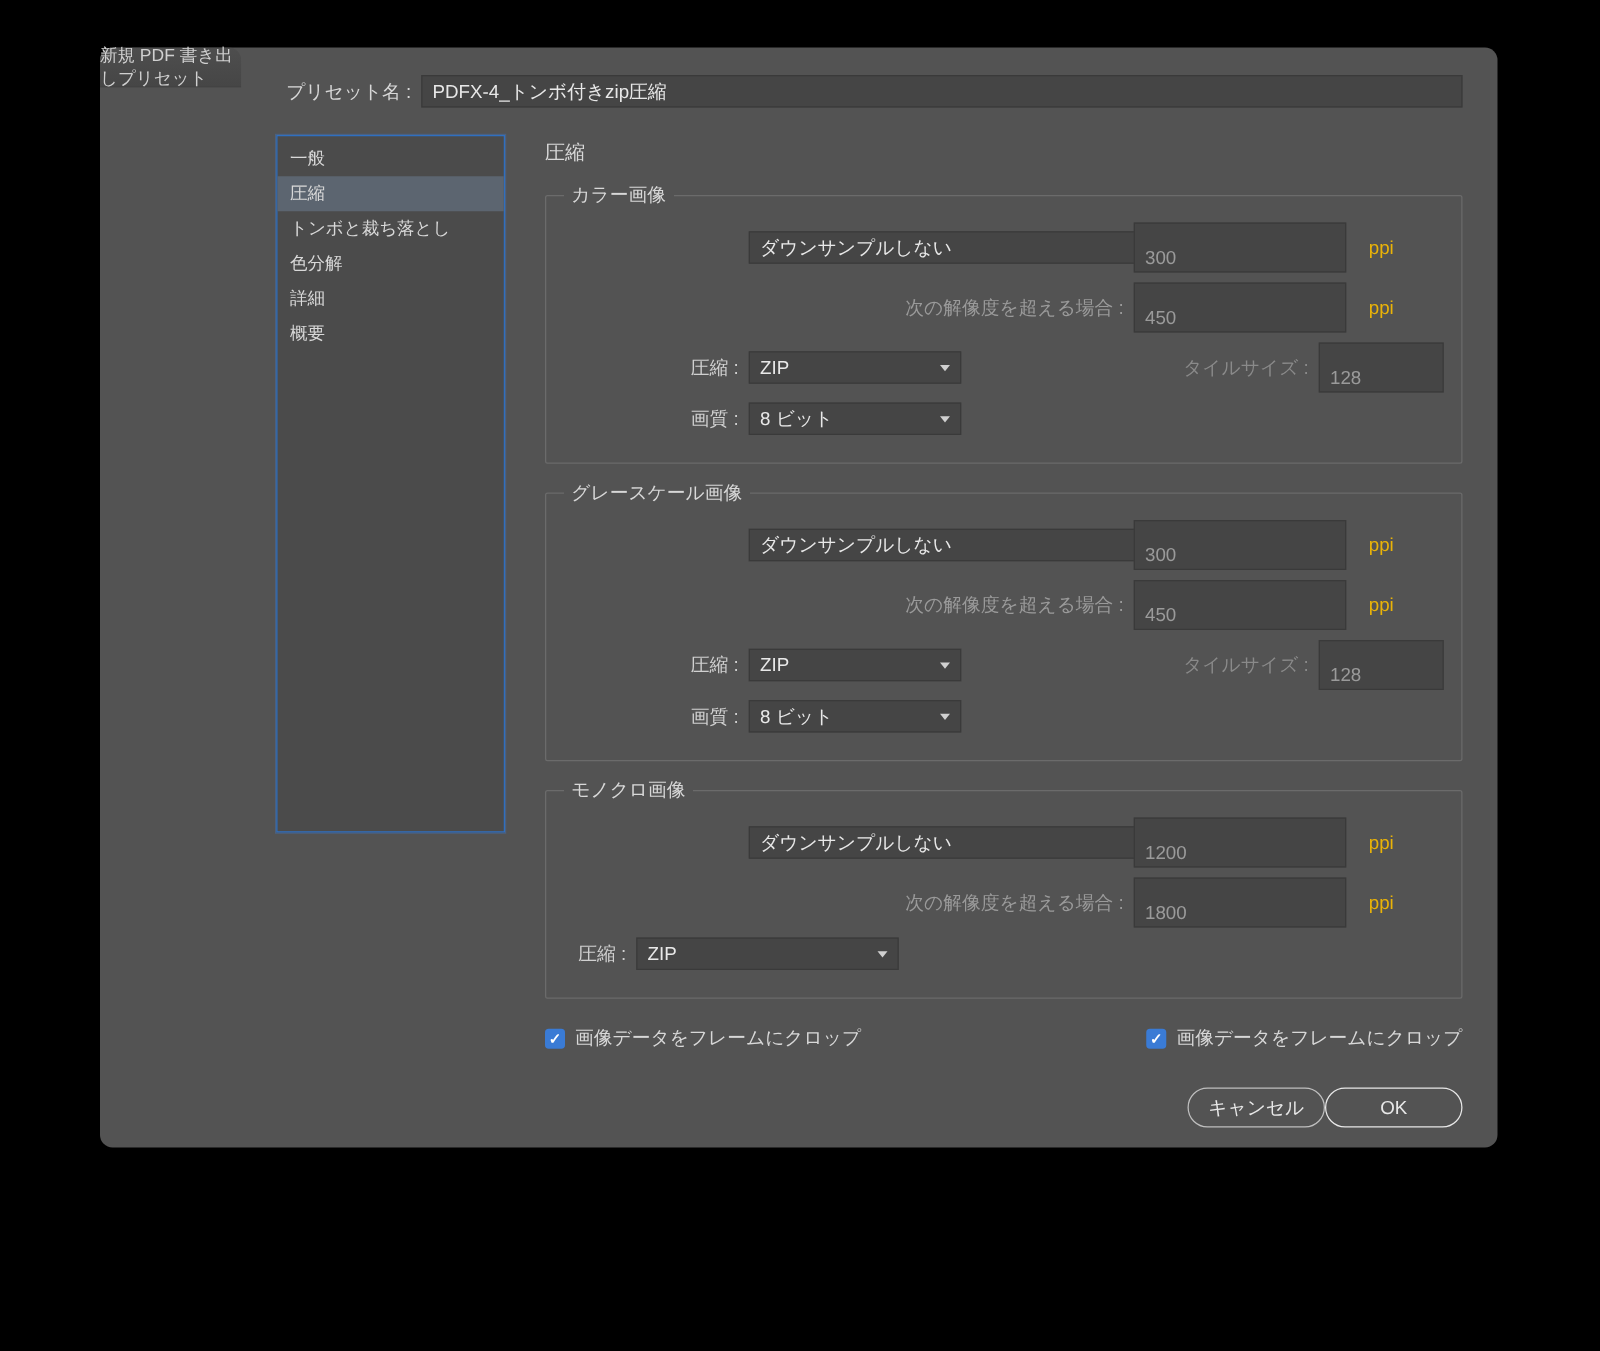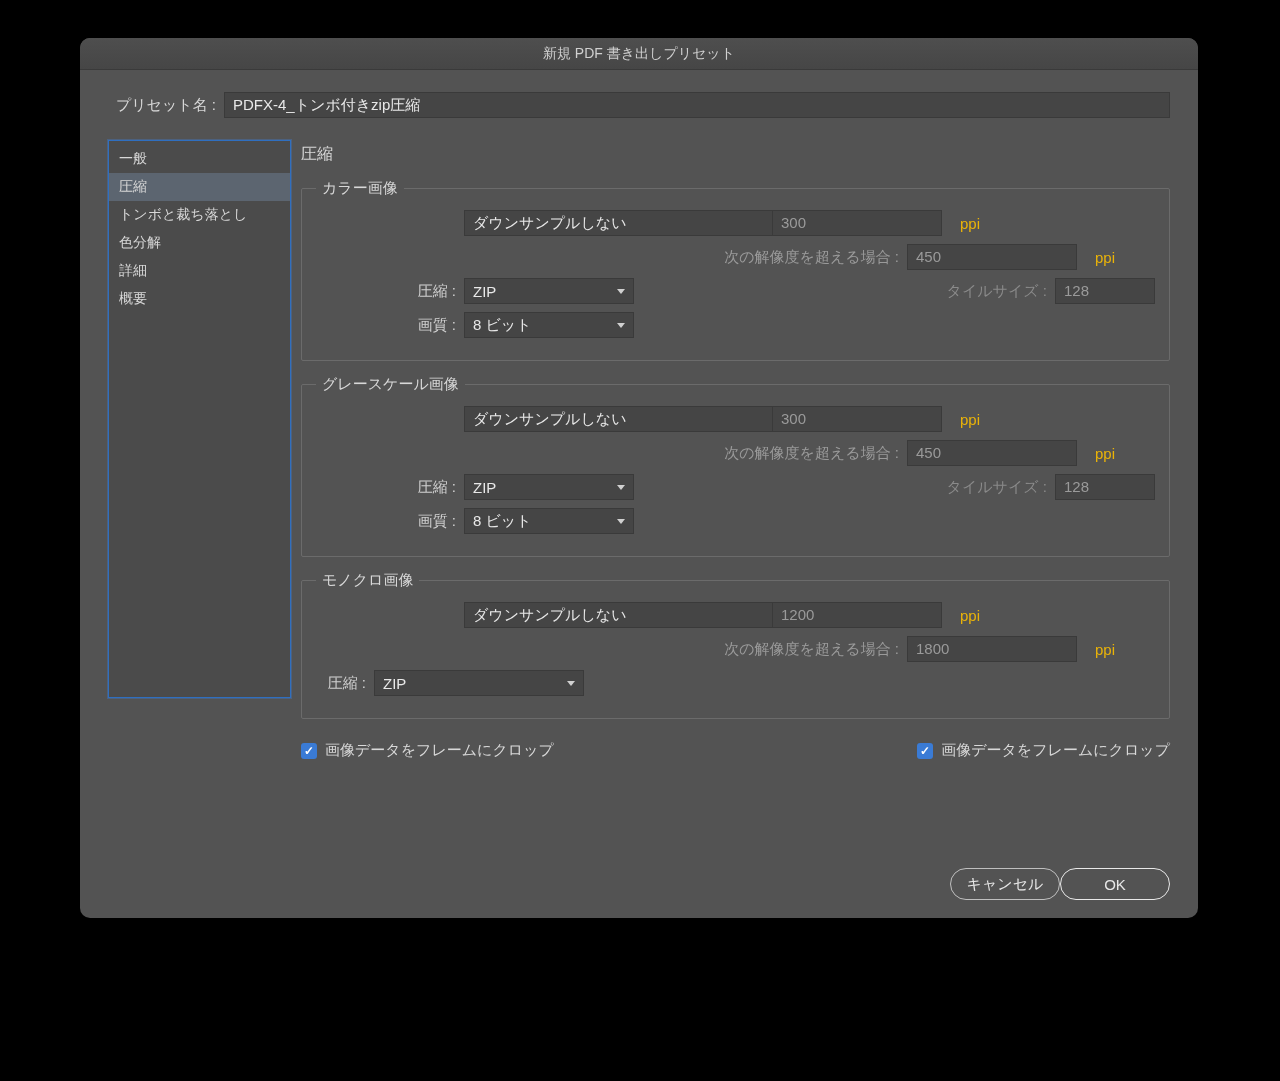--- a/index.html
+++ b/index.html
@@ -22,7 +22,7 @@
     border-radius: 10px;
     box-shadow: 0 20px 60px rgba(0,0,0,0.8);
     display: flex;
-    flex-direction: column;
+    flex-direction: row;
   }
   .titlebar {
     height: 32px;

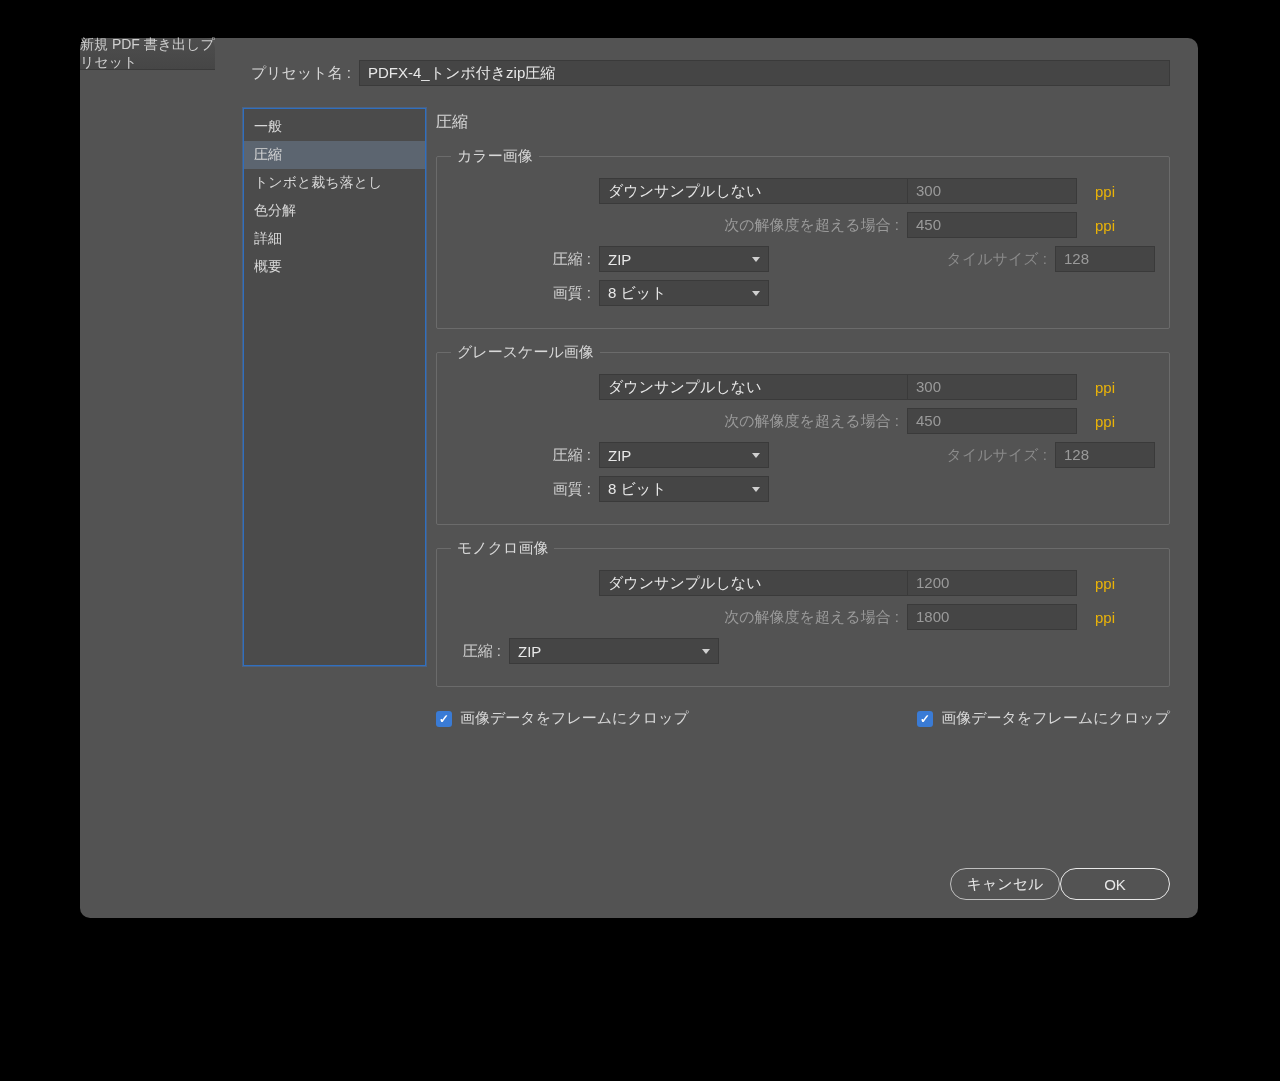--- a/index.html
+++ b/index.html
@@ -76,7 +76,7 @@
     border-top: 5px solid #d0d0d0;
     margin-left: 8px;
   }
-  .body { display: flex; flex: 1; gap: 10px; margin-top: 10px; }
+  .body { display: flex; flex: 1; gap: 32px; margin-top: 10px; }
   .sidebar {
     width: 183px;
     background: #4b4b4b;

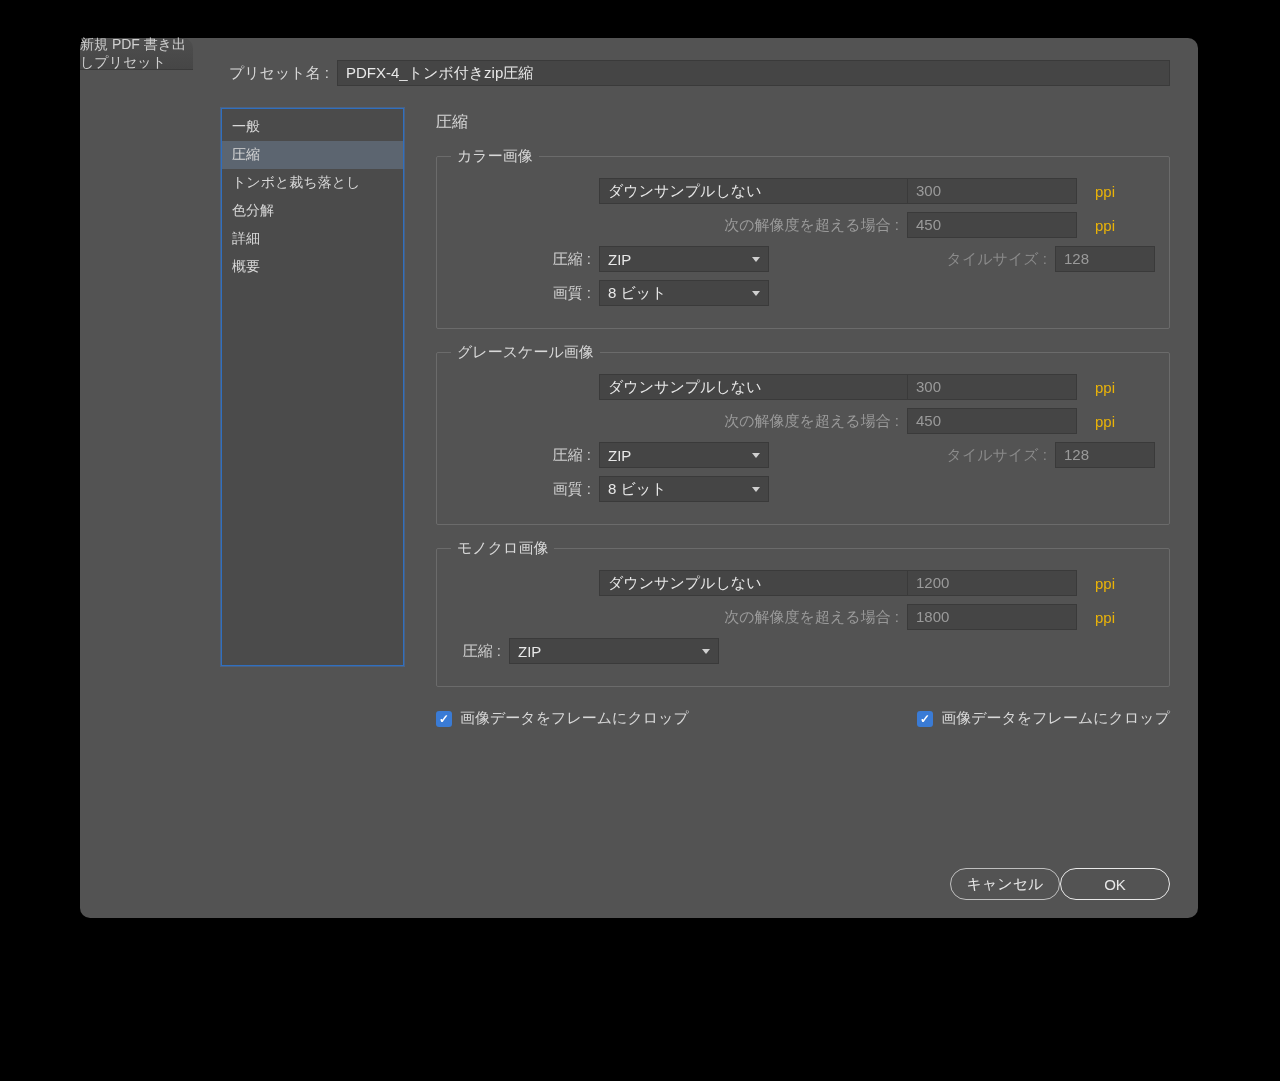--- a/index.html
+++ b/index.html
@@ -113,7 +113,7 @@
     background: #454545;
     border: 1px solid #3a3a3a;
     color: #9a9a9a;
-    padding: 3px 8px;
+    padding: 19px 8px;
     height: 26px;
     width: 170px;
   }

